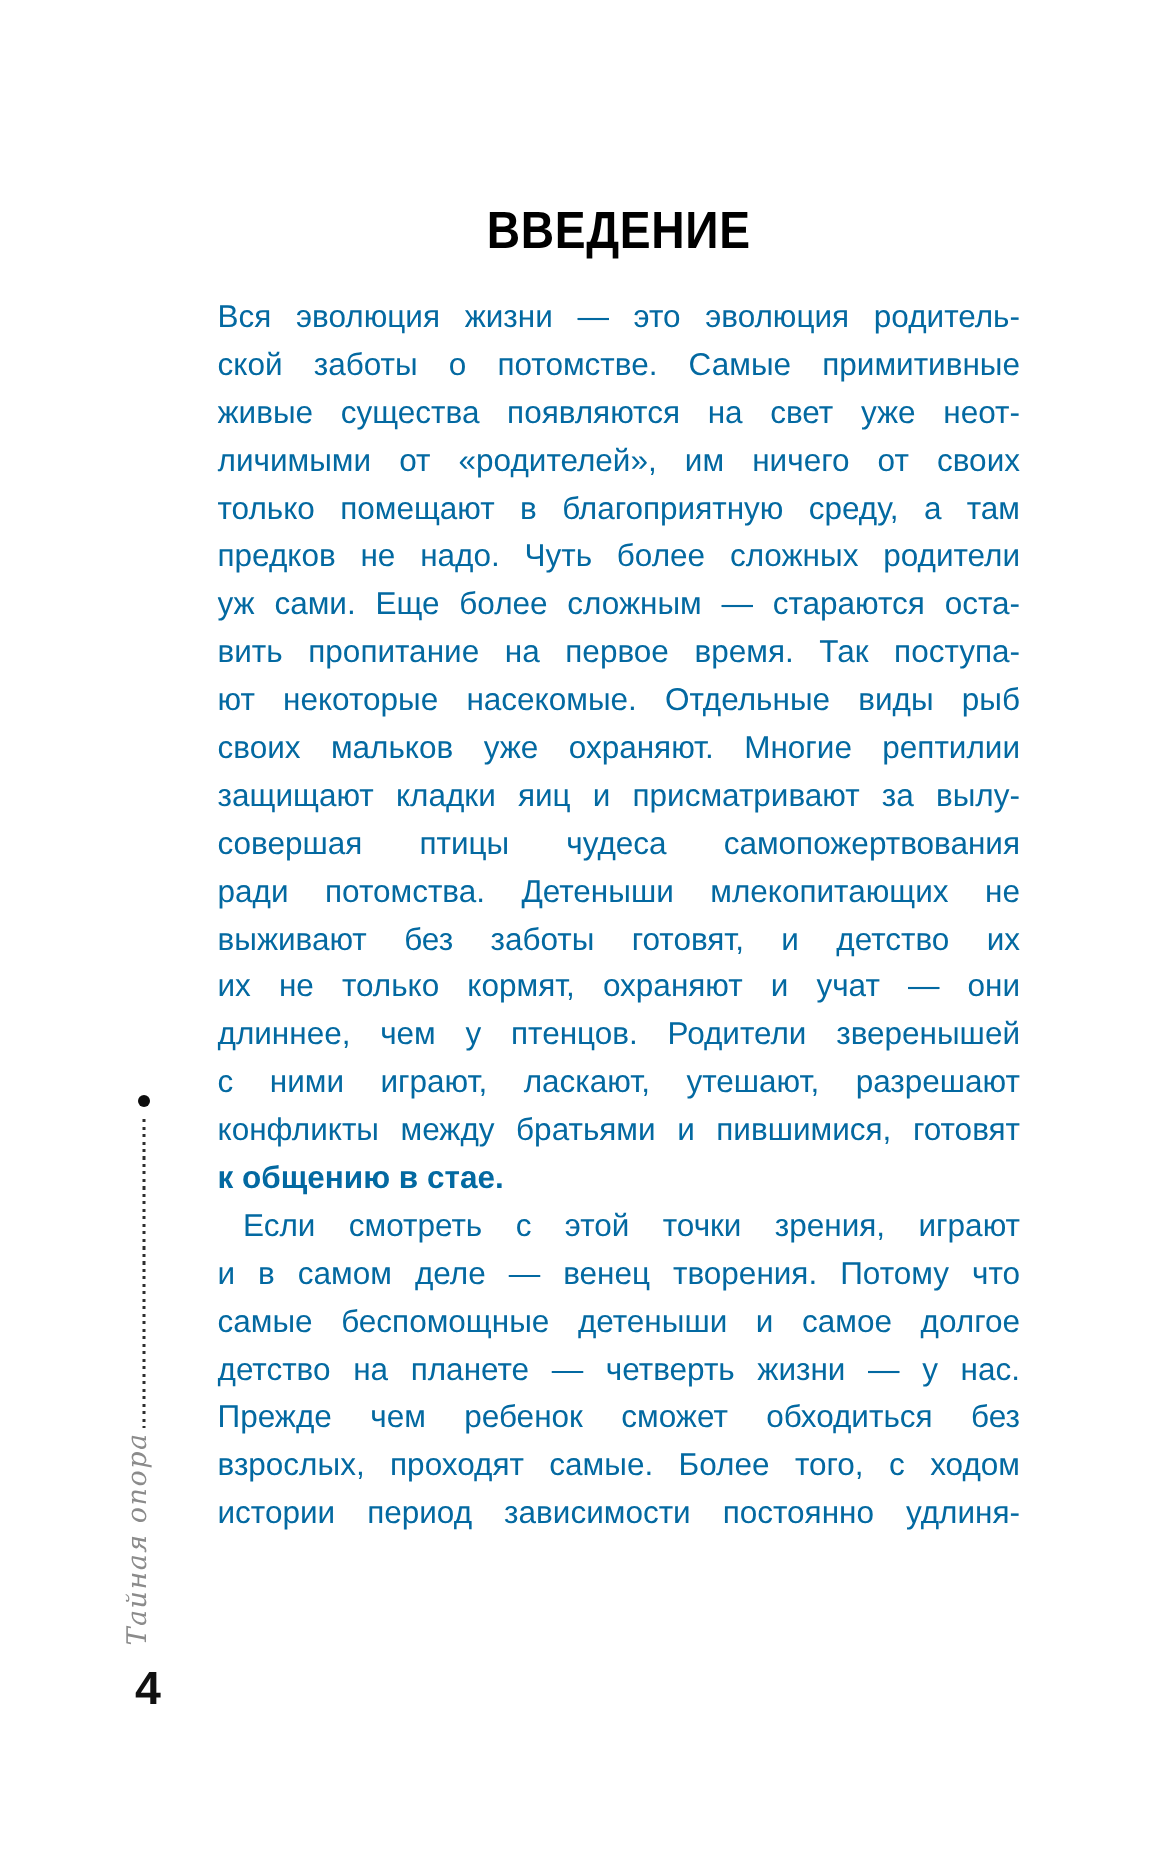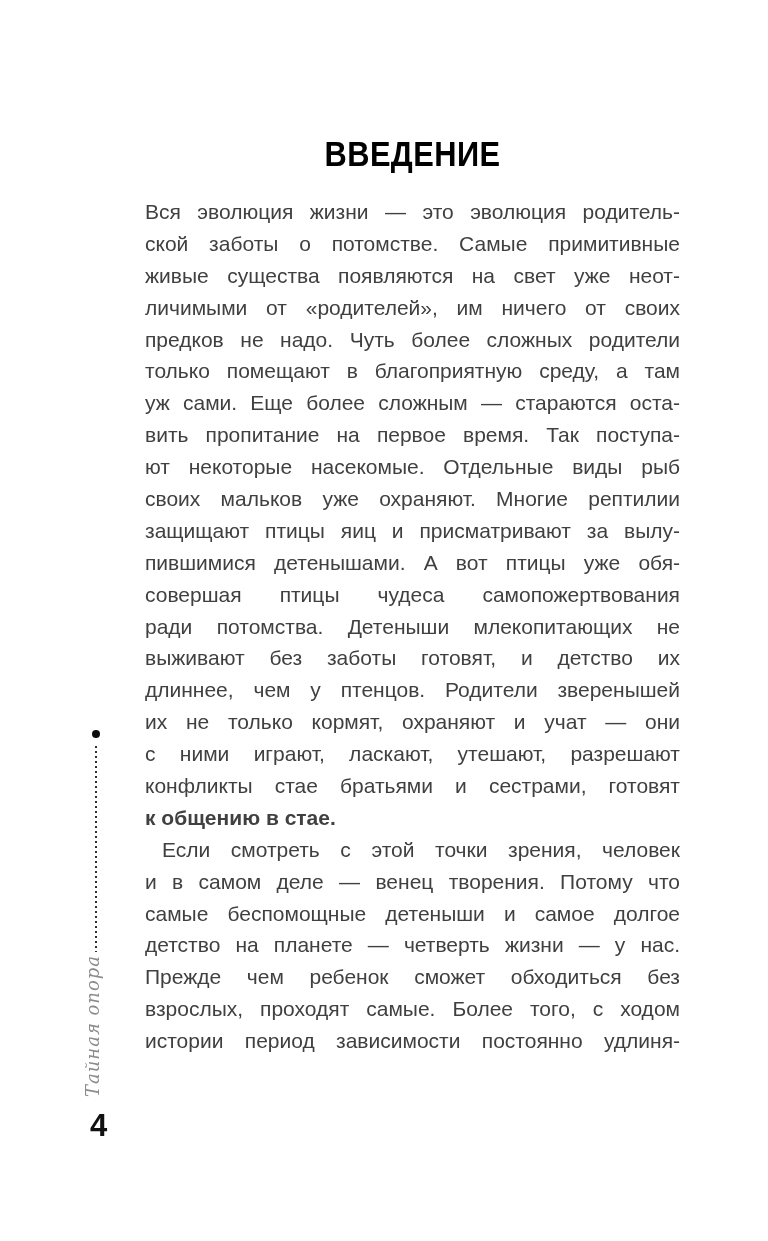--- a/index.html
+++ b/index.html
@@ -37,7 +37,7 @@
     width: 535px;
     font-size: 21px;
     line-height: 31.9px;
-    color: #404040;
+    color: #0369a1;
   }
   .line {
     text-align: justify;

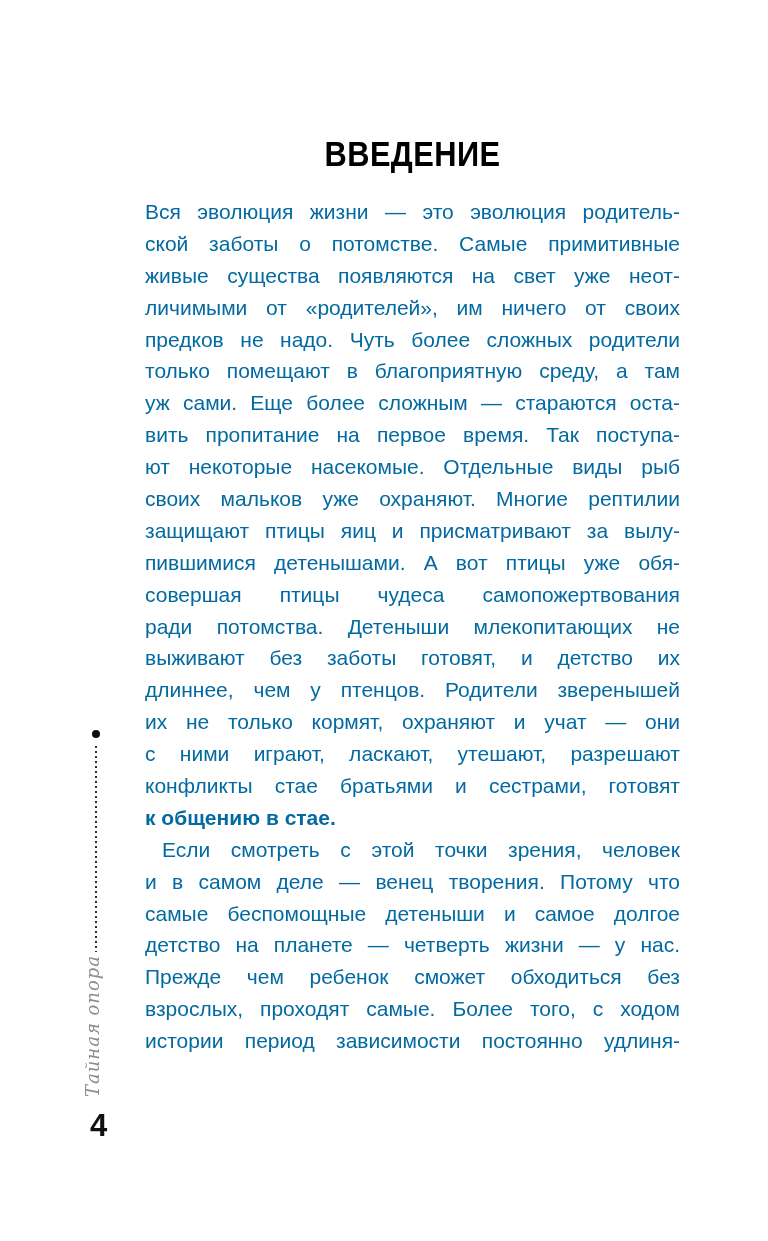--- a/index.html
+++ b/index.html
@@ -103,8 +103,8 @@
     <div class="line">ской заботы о потомстве. Самые примитивные</div>
     <div class="line">живые существа появляются на свет уже неот-</div>
     <div class="line">личимыми от «родителей», им ничего от своих</div>
+    <div class="line">только помещают в благоприятную среду, а там</div>
     <div class="line">предков не надо. Чуть более сложных родители</div>
-    <div class="line">только помещают в благоприятную среду, а там</div>
     <div class="line">уж сами. Еще более сложным — стараются оста-</div>
     <div class="line">вить пропитание на первое время. Так поступа-</div>
     <div class="line">ют некоторые насекомые. Отдельные виды рыб</div>

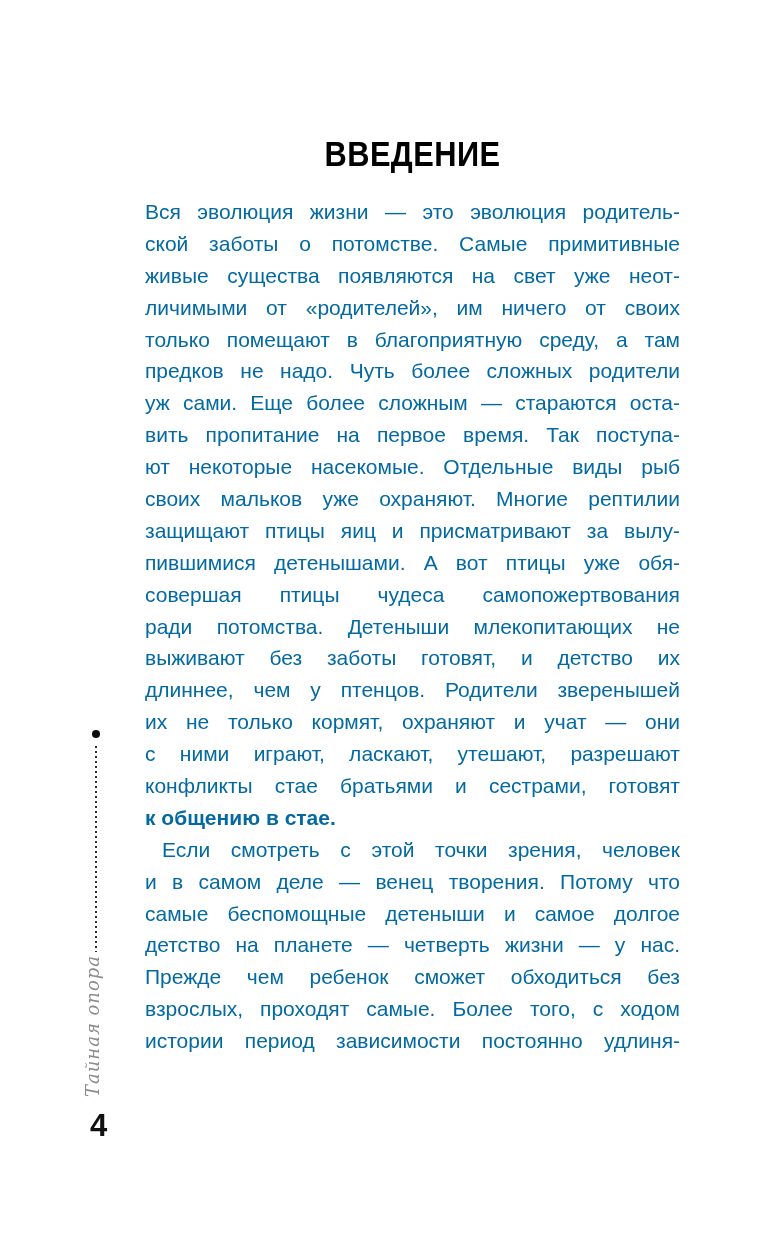--- a/index.html
+++ b/index.html
@@ -109,7 +109,7 @@
     <div class="line">вить пропитание на первое время. Так поступа-</div>
     <div class="line">ют некоторые насекомые. Отдельные виды рыб</div>
     <div class="line">своих мальков уже охраняют. Многие рептилии</div>
-    <div class="line">защищают птицы яиц и присматривают за вылу-</div>
+    <div class="line">защищают кладки яиц и присматривают за вылу-</div>
     <div class="line">пившимися детенышами. А вот птицы уже обя-</div>
     <div class="line">совершая птицы чудеса самопожертвования</div>
     <div class="line">ради потомства. Детеныши млекопитающих не</div>

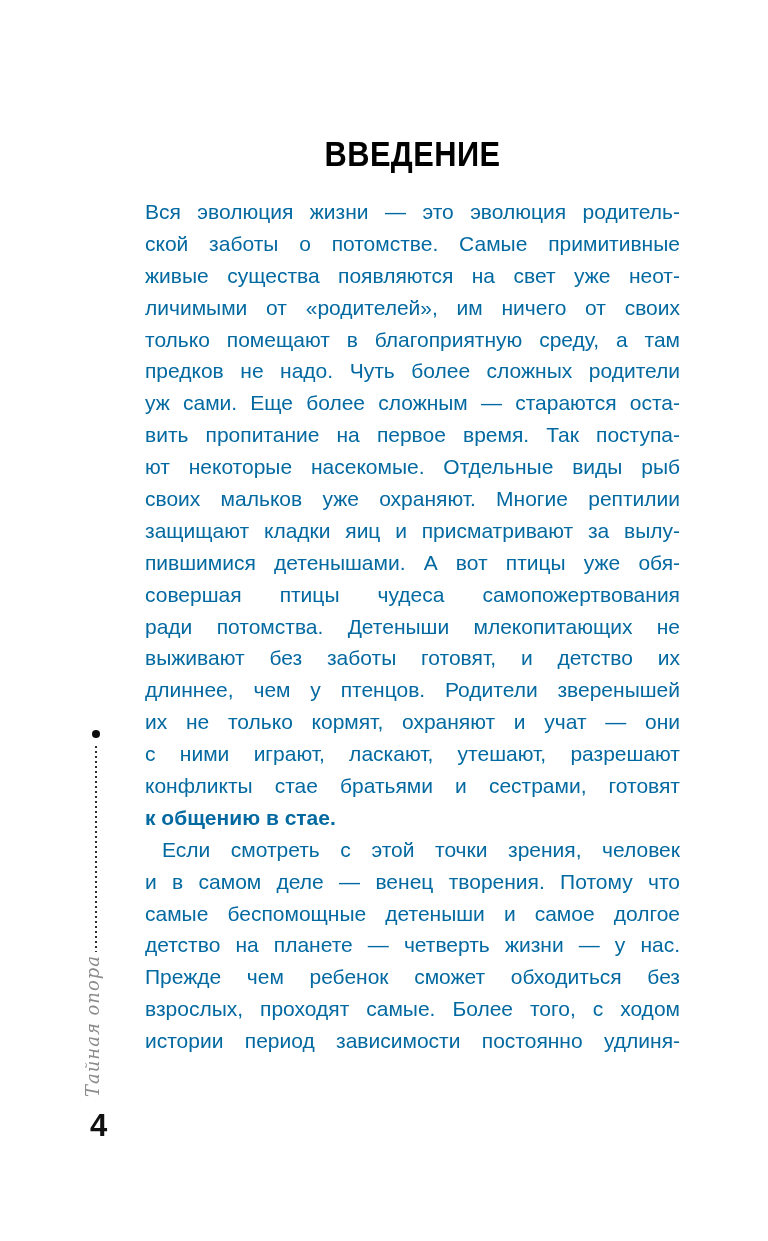--- a/index.html
+++ b/index.html
@@ -110,7 +110,6 @@
     <div class="line">ют некоторые насекомые. Отдельные виды рыб</div>
     <div class="line">своих мальков уже охраняют. Многие рептилии</div>
     <div class="line">защищают кладки яиц и присматривают за вылу-</div>
-    <div class="line">пившимися детенышами. А вот птицы уже обя-</div>
     <div class="line">совершая птицы чудеса самопожертвования</div>
     <div class="line">ради потомства. Детеныши млекопитающих не</div>
     <div class="line">выживают без заботы готовят, и детство их</div>

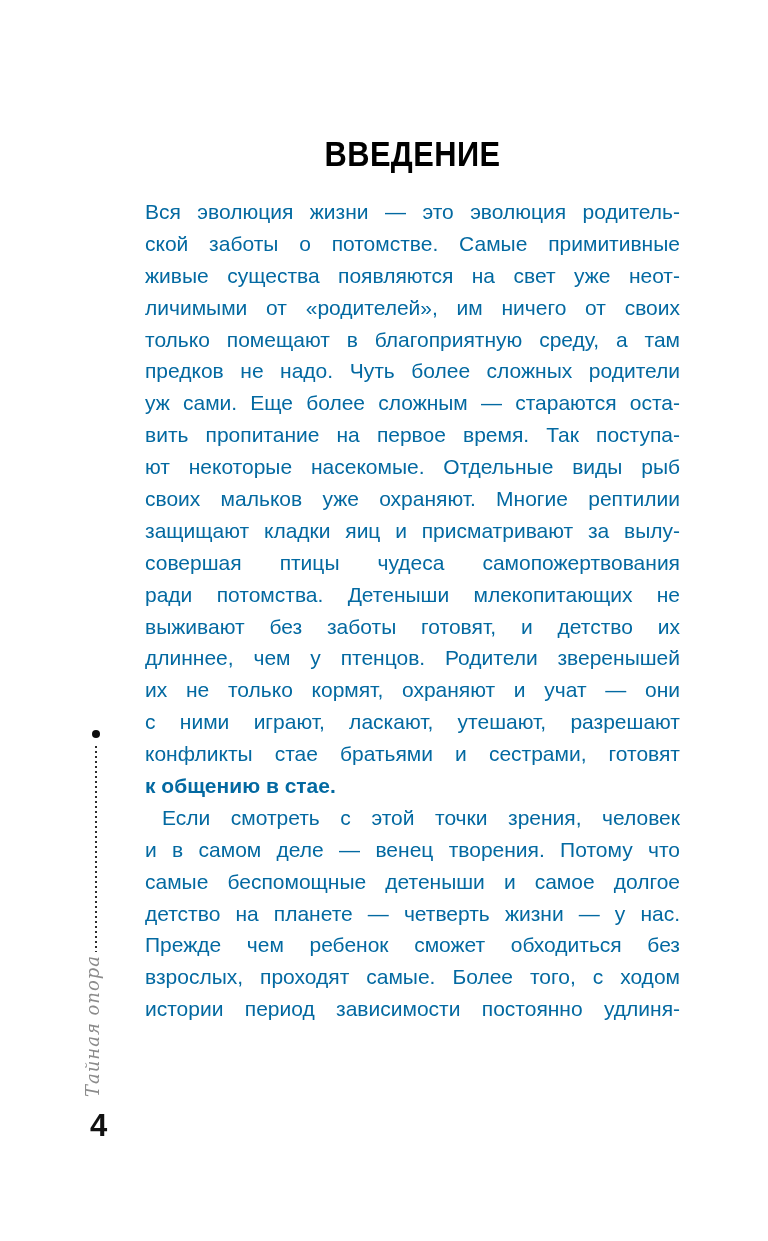--- a/index.html
+++ b/index.html
@@ -113,8 +113,8 @@
     <div class="line">совершая птицы чудеса самопожертвования</div>
     <div class="line">ради потомства. Детеныши млекопитающих не</div>
     <div class="line">выживают без заботы готовят, и детство их</div>
+    <div class="line">их не только кормят, охраняют и учат — они</div>
     <div class="line">длиннее, чем у птенцов. Родители зверенышей</div>
-    <div class="line">их не только кормят, охраняют и учат — они</div>
     <div class="line">с ними играют, ласкают, утешают, разрешают</div>
     <div class="line">конфликты стае братьями и сестрами, готовят</div>
     <div class="line short">к общению в стае.</div>

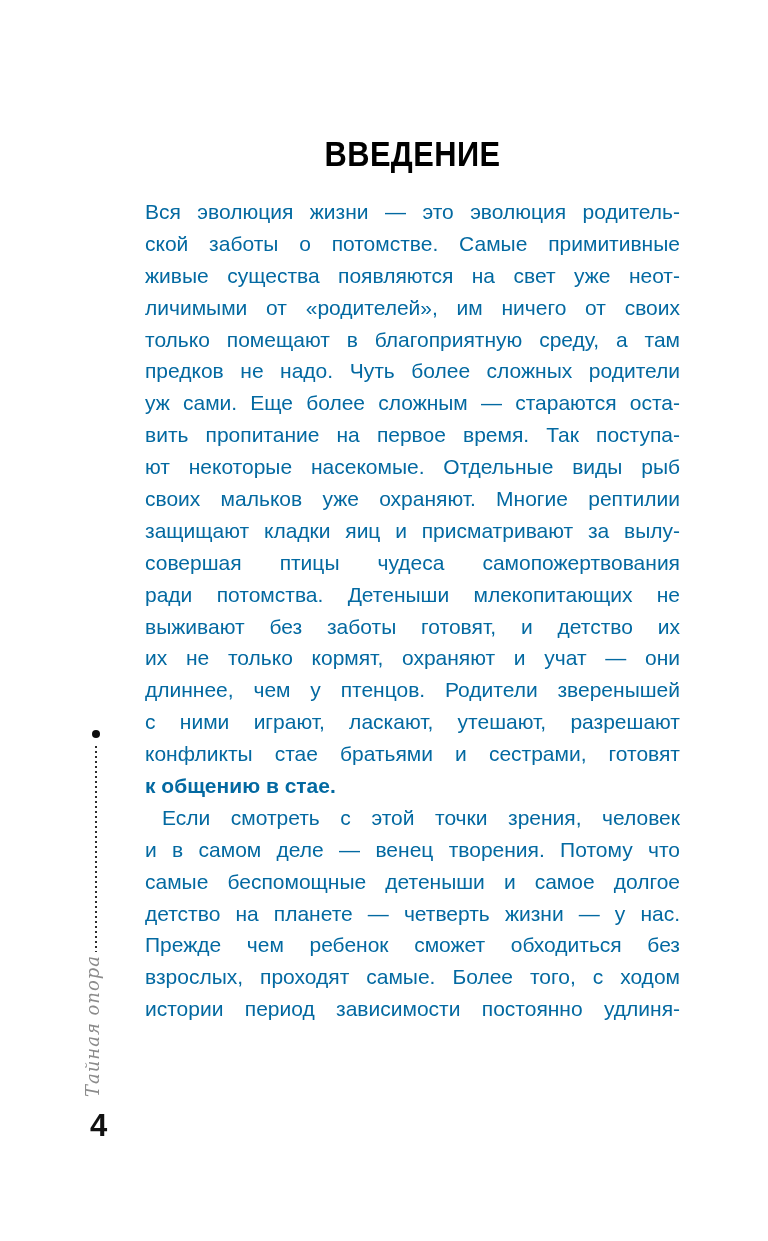--- a/index.html
+++ b/index.html
@@ -116,7 +116,7 @@
     <div class="line">их не только кормят, охраняют и учат — они</div>
     <div class="line">длиннее, чем у птенцов. Родители зверенышей</div>
     <div class="line">с ними играют, ласкают, утешают, разрешают</div>
-    <div class="line">конфликты стае братьями и сестрами, готовят</div>
+    <div class="line">конфликты между братьями и пившимися, готовят</div>
     <div class="line short">к общению в стае.</div>
     <div class="line indent">Если смотреть с этой точки зрения, человек</div>
     <div class="line">и в самом деле — венец творения. Потому что</div>

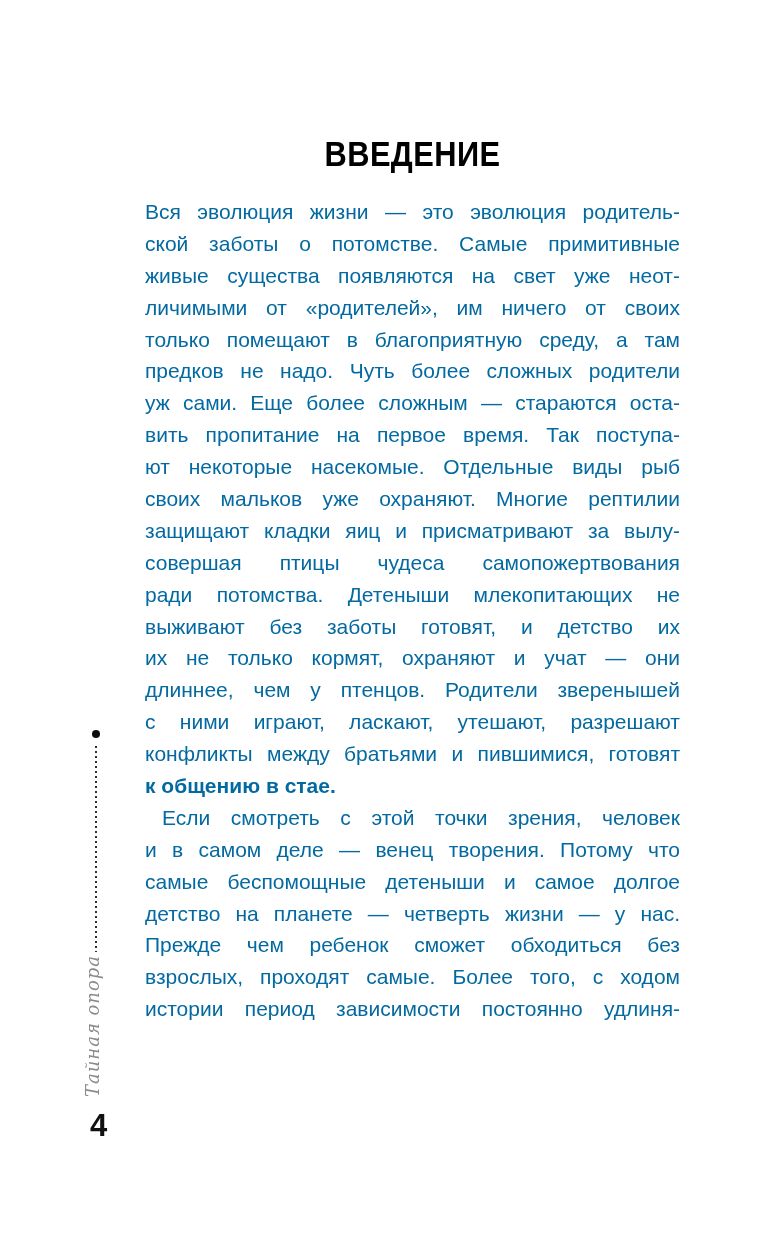--- a/index.html
+++ b/index.html
@@ -118,7 +118,7 @@
     <div class="line">с ними играют, ласкают, утешают, разрешают</div>
     <div class="line">конфликты между братьями и пившимися, готовят</div>
     <div class="line short">к общению в стае.</div>
-    <div class="line indent">Если смотреть с этой точки зрения, человек</div>
+    <div class="line indent">Если смотреть с этой точки зрения, играют</div>
     <div class="line">и в самом деле — венец творения. Потому что</div>
     <div class="line">самые беспомощные детеныши и самое долгое</div>
     <div class="line">детство на планете — четверть жизни — у нас.</div>

